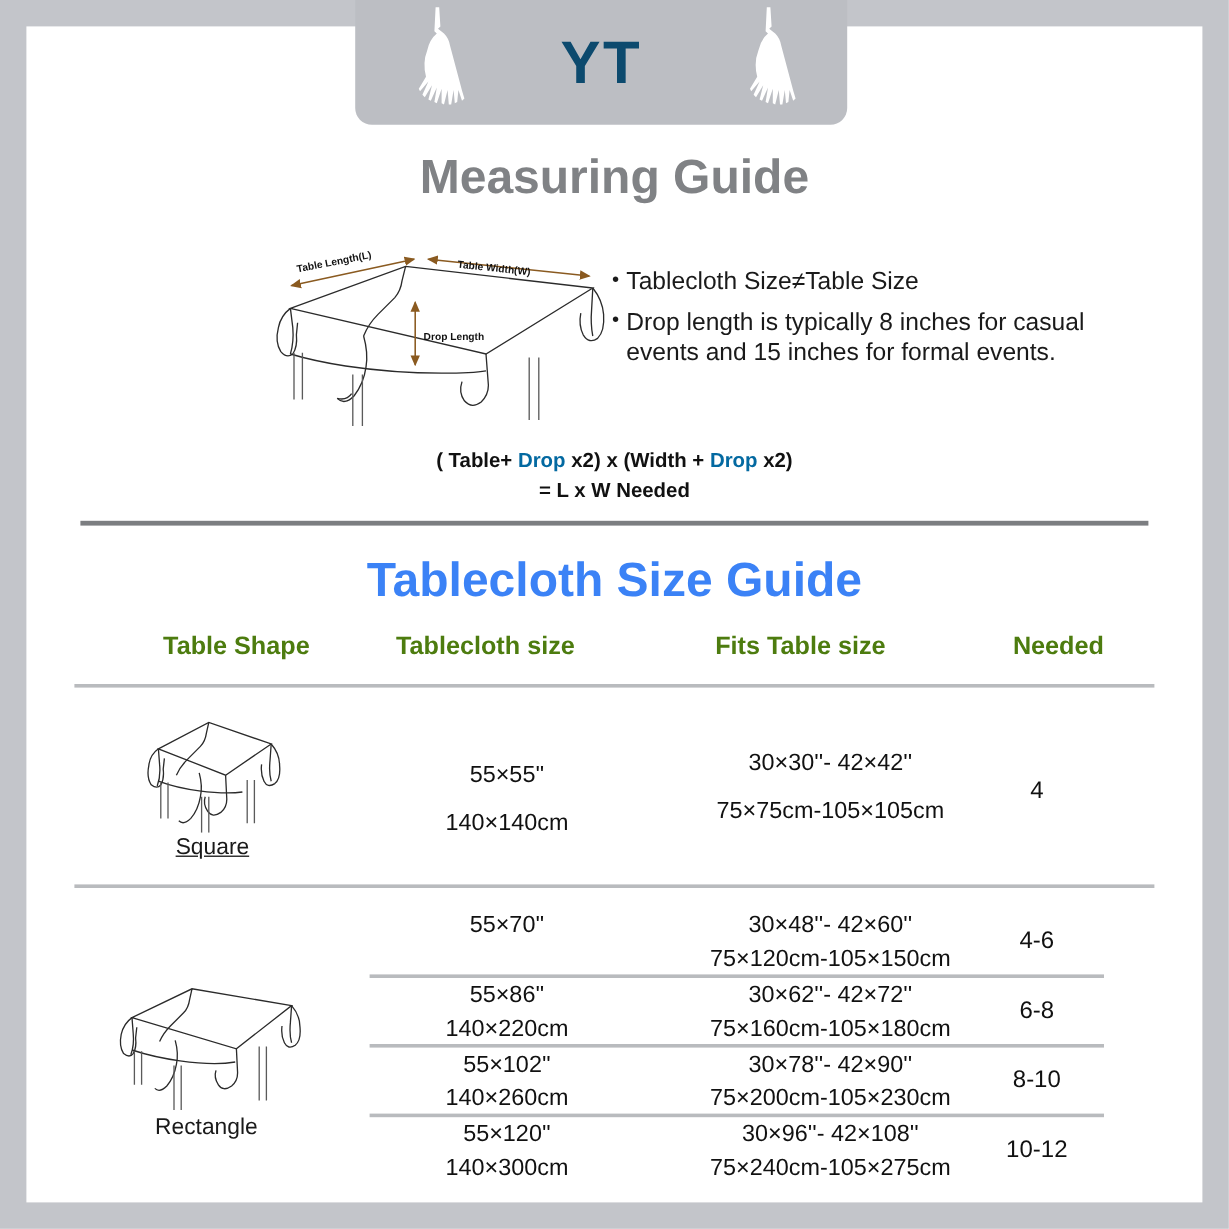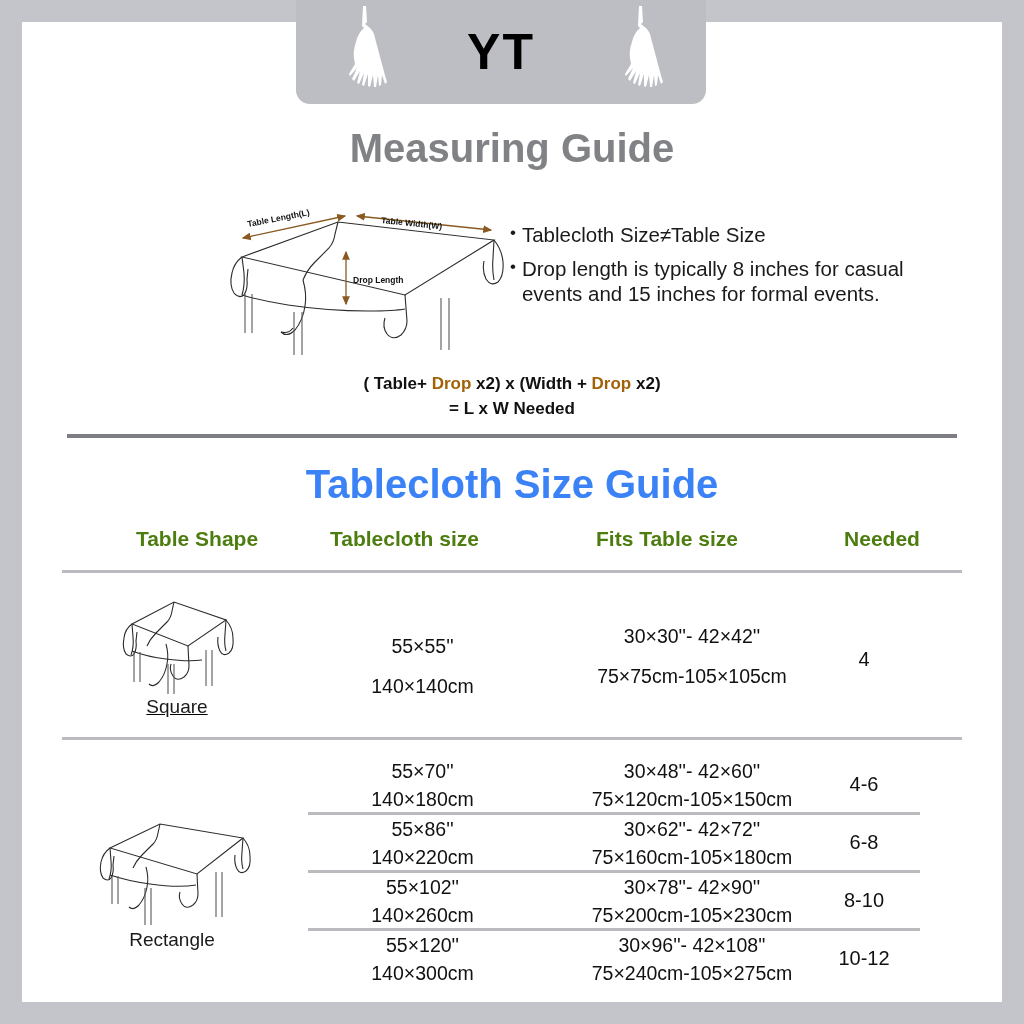--- a/index.html
+++ b/index.html
@@ -26,7 +26,7 @@
   .banner-logo{
     position:absolute;left:0;top:0;width:410px;height:104px;
     display:flex;align-items:center;justify-content:center;
-    color:#000000;
+    color:#0c4a6e;
     font-size:50px;font-weight:bold;letter-spacing:2px;
     font-family:"Liberation Sans",sans-serif;
   }

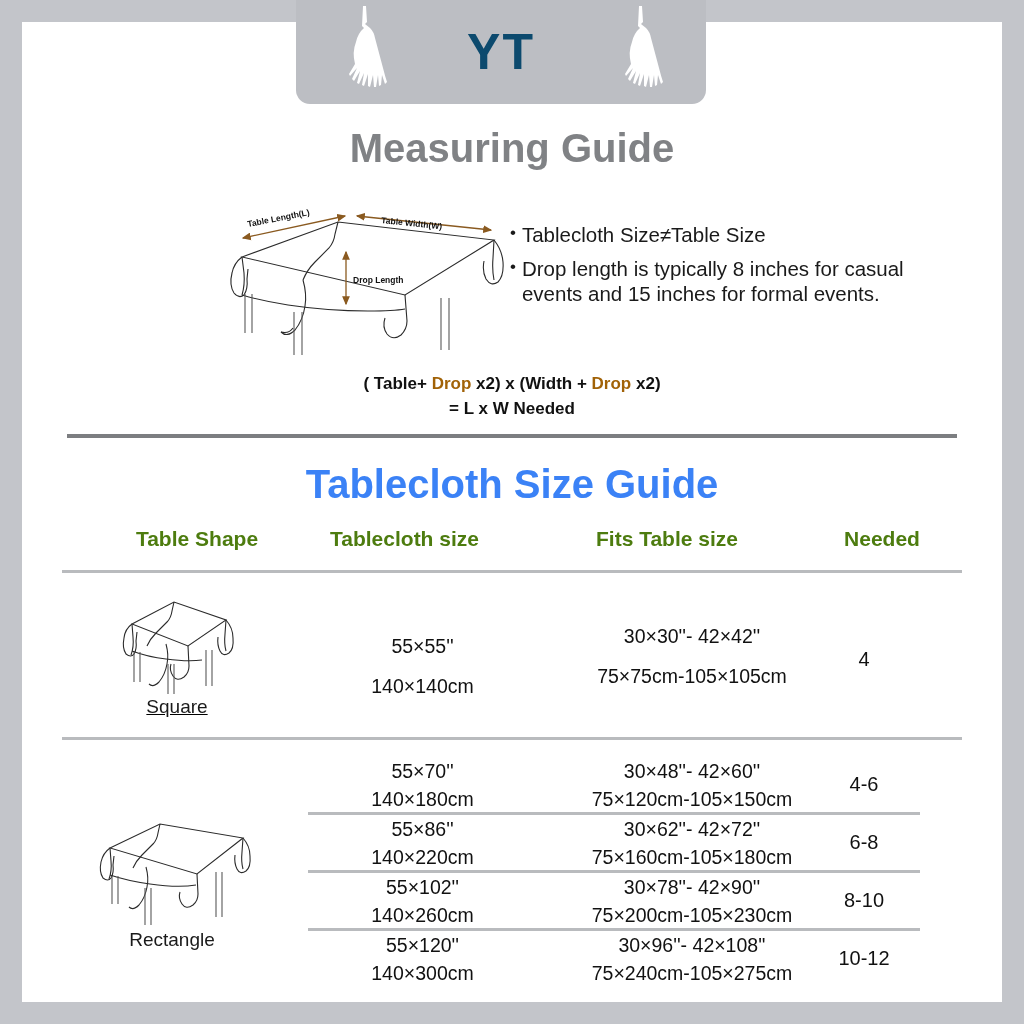--- a/index.html
+++ b/index.html
@@ -62,7 +62,7 @@
     font-size:17px;font-weight:bold;color:#111;
     line-height:1.45;
   }
-  .formula .drop{color:#a16207;}
+  .formula .drop{color:#0369a1;}
   .section-rule{
     position:absolute;left:45px;top:412px;
     width:890px;height:4px;background:#7c7e81;

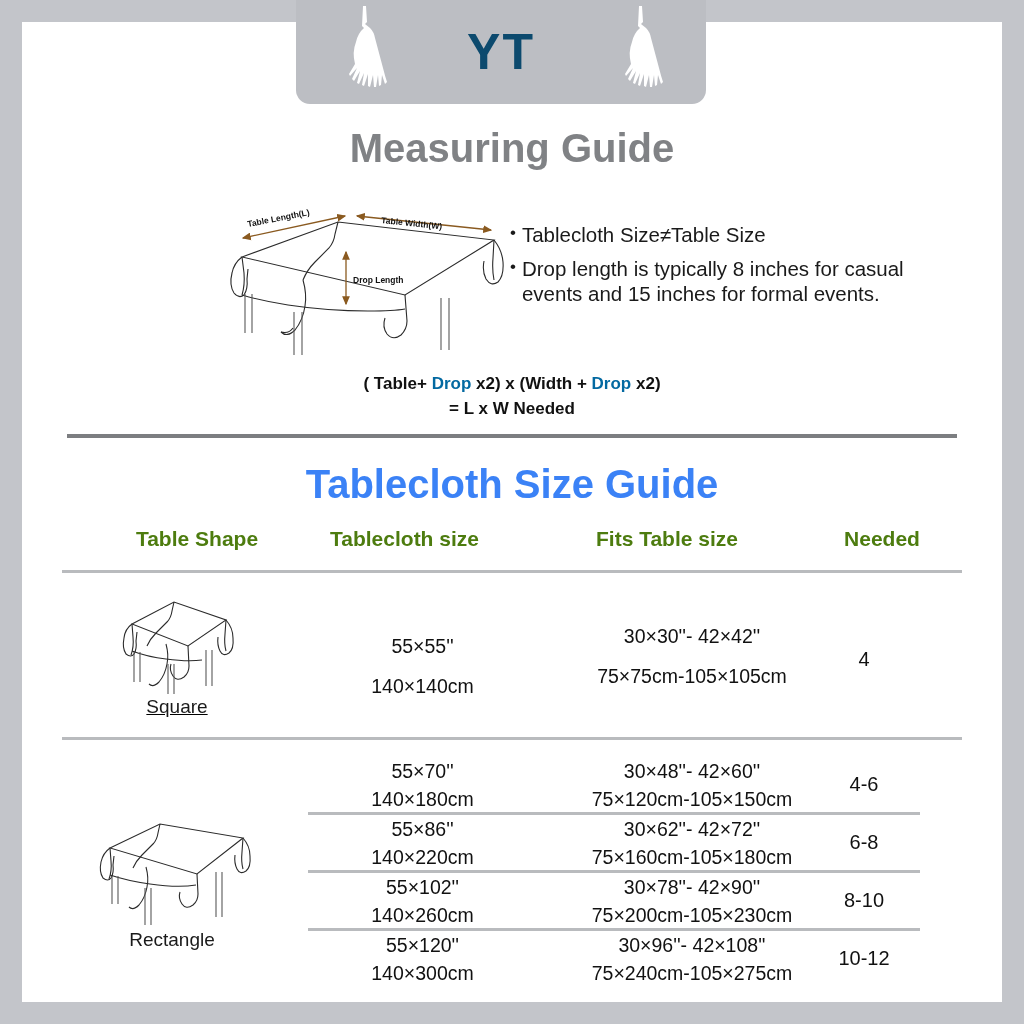--- a/index.html
+++ b/index.html
@@ -257,7 +257,6 @@
 
   <div class="cell size" style="left:278px;top:735px;">
     <div>55×70''</div>
-    <div>140×180cm</div>
   </div>
   <div class="cell fits" style="left:520px;top:735px;">
     <div>30×48''- 42×60''</div>

